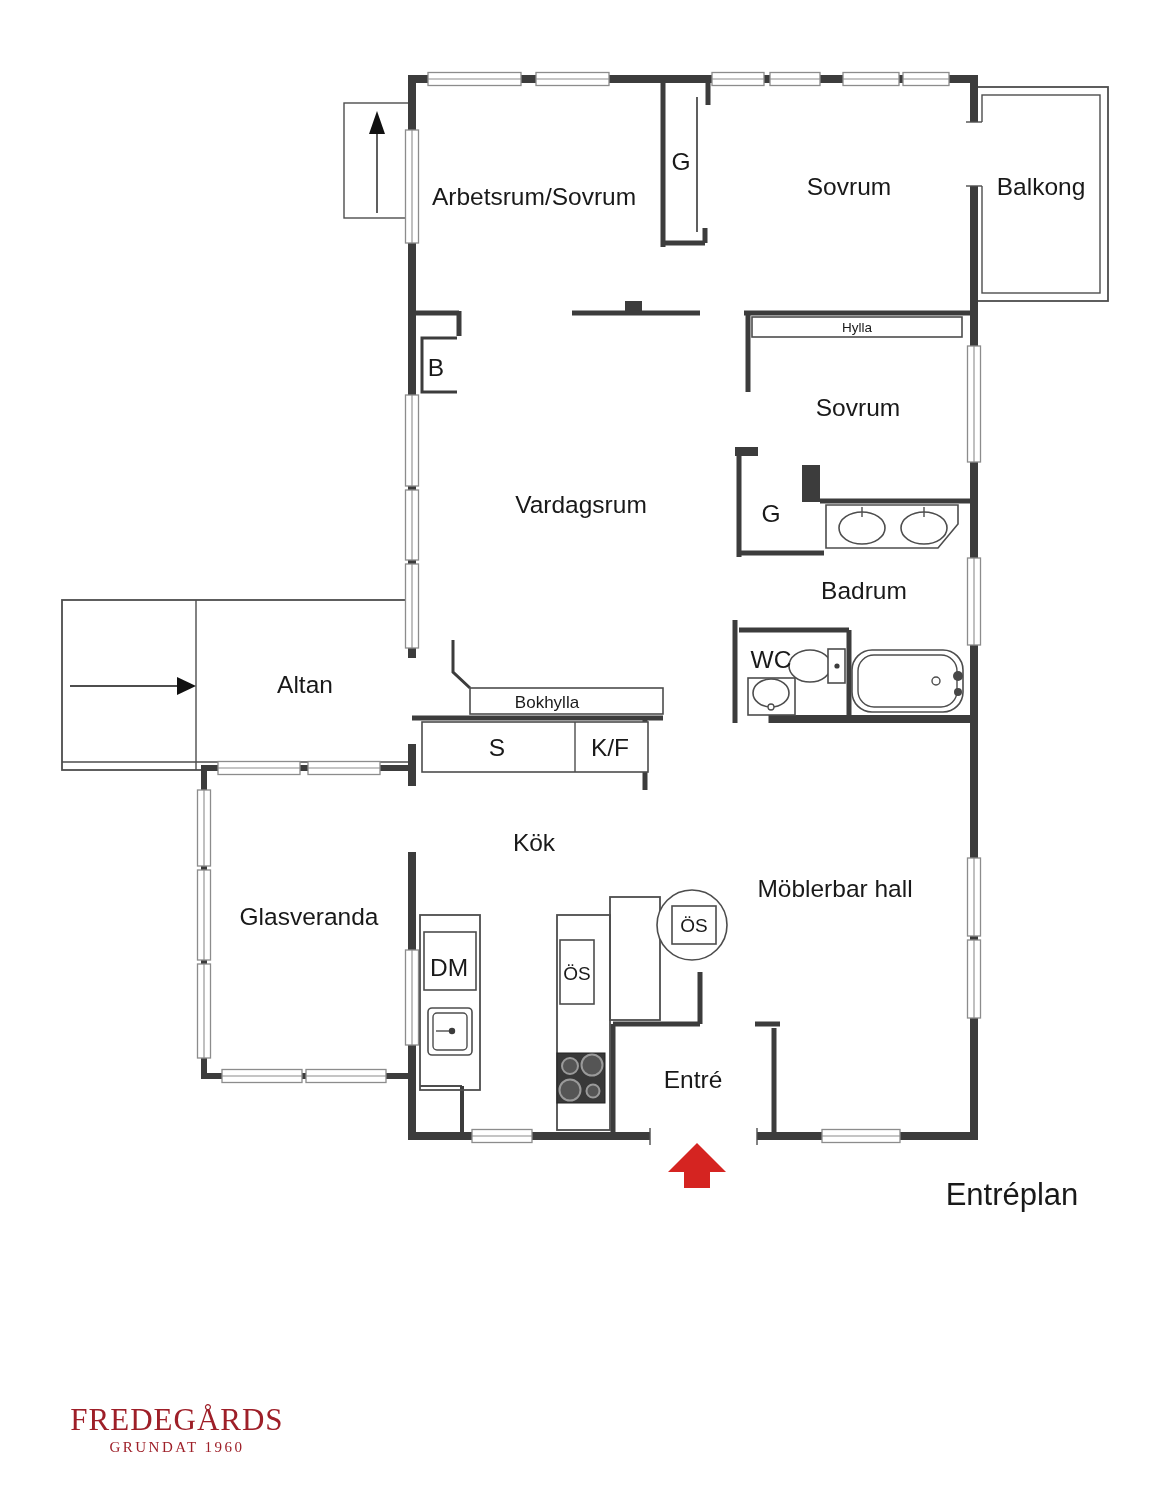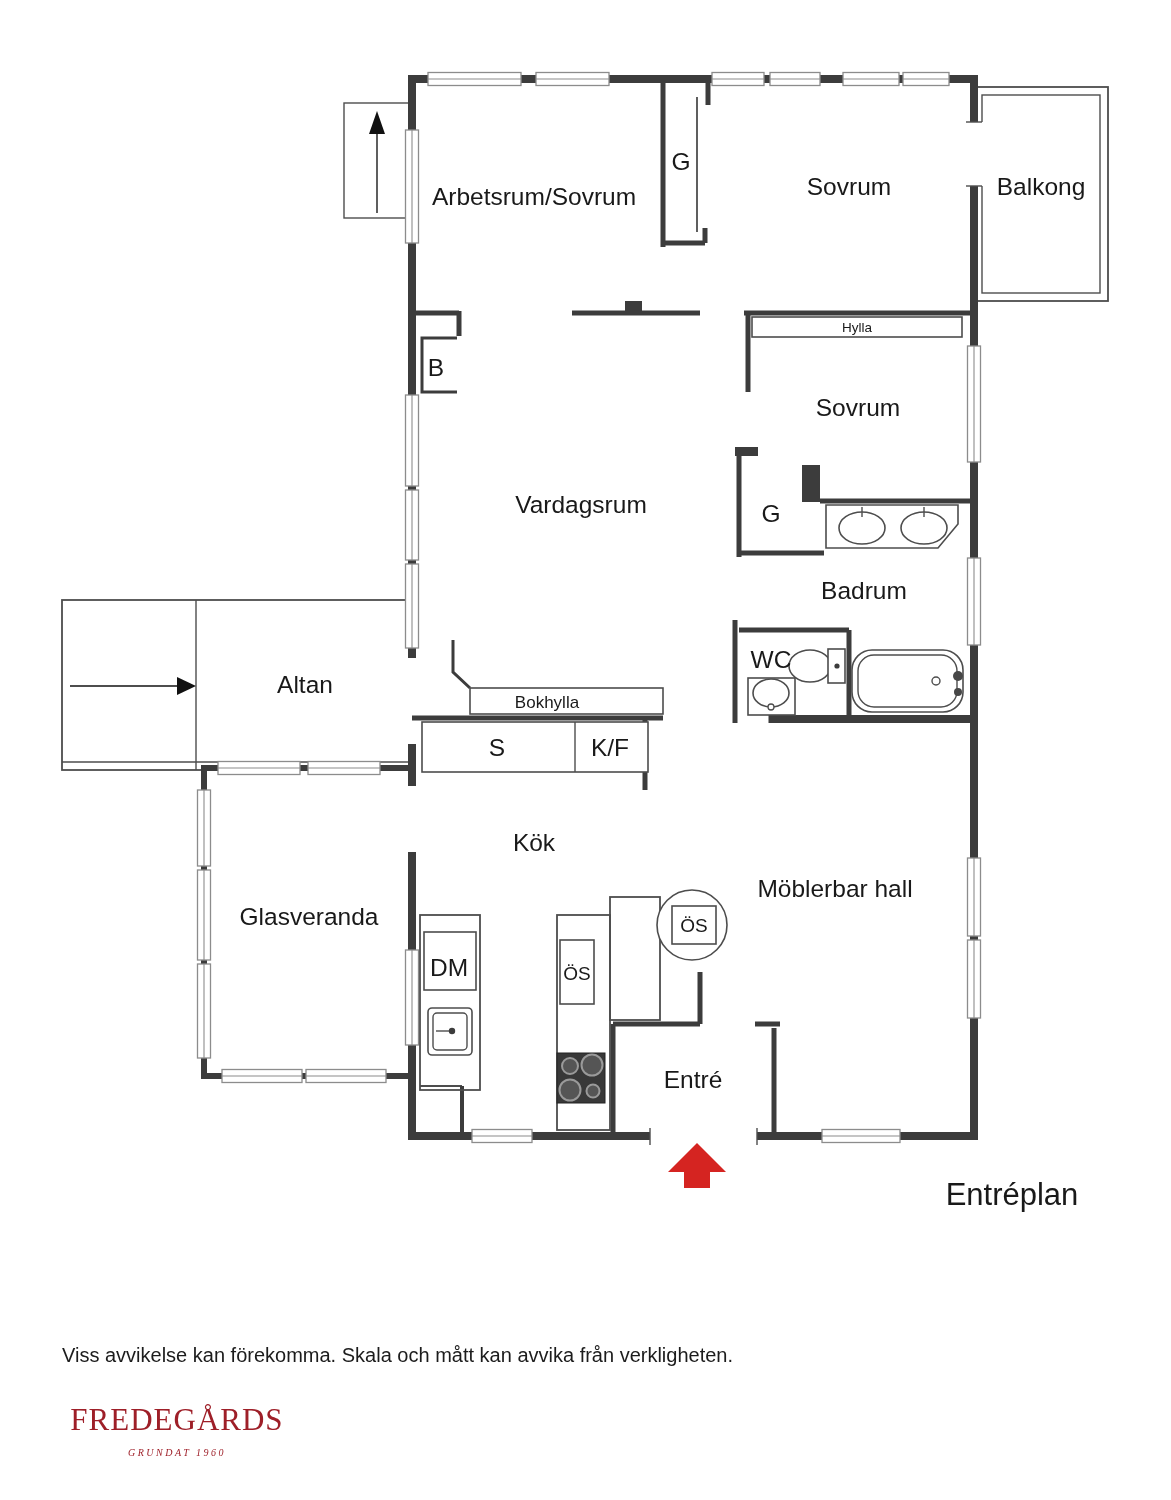--- a/index.html
+++ b/index.html
@@ -254,7 +254,6 @@
   </g>
 </svg>
 
-  <div class="disclaimer">Viss avvikelse kan förekomma. Skala och mått kan avvika från verkligheten.</div>
   <div class="brand">
     <div class="brand-name">FREDEGÅRDS</div>
     <div class="brand-tagline">GRUNDAT 1960</div>

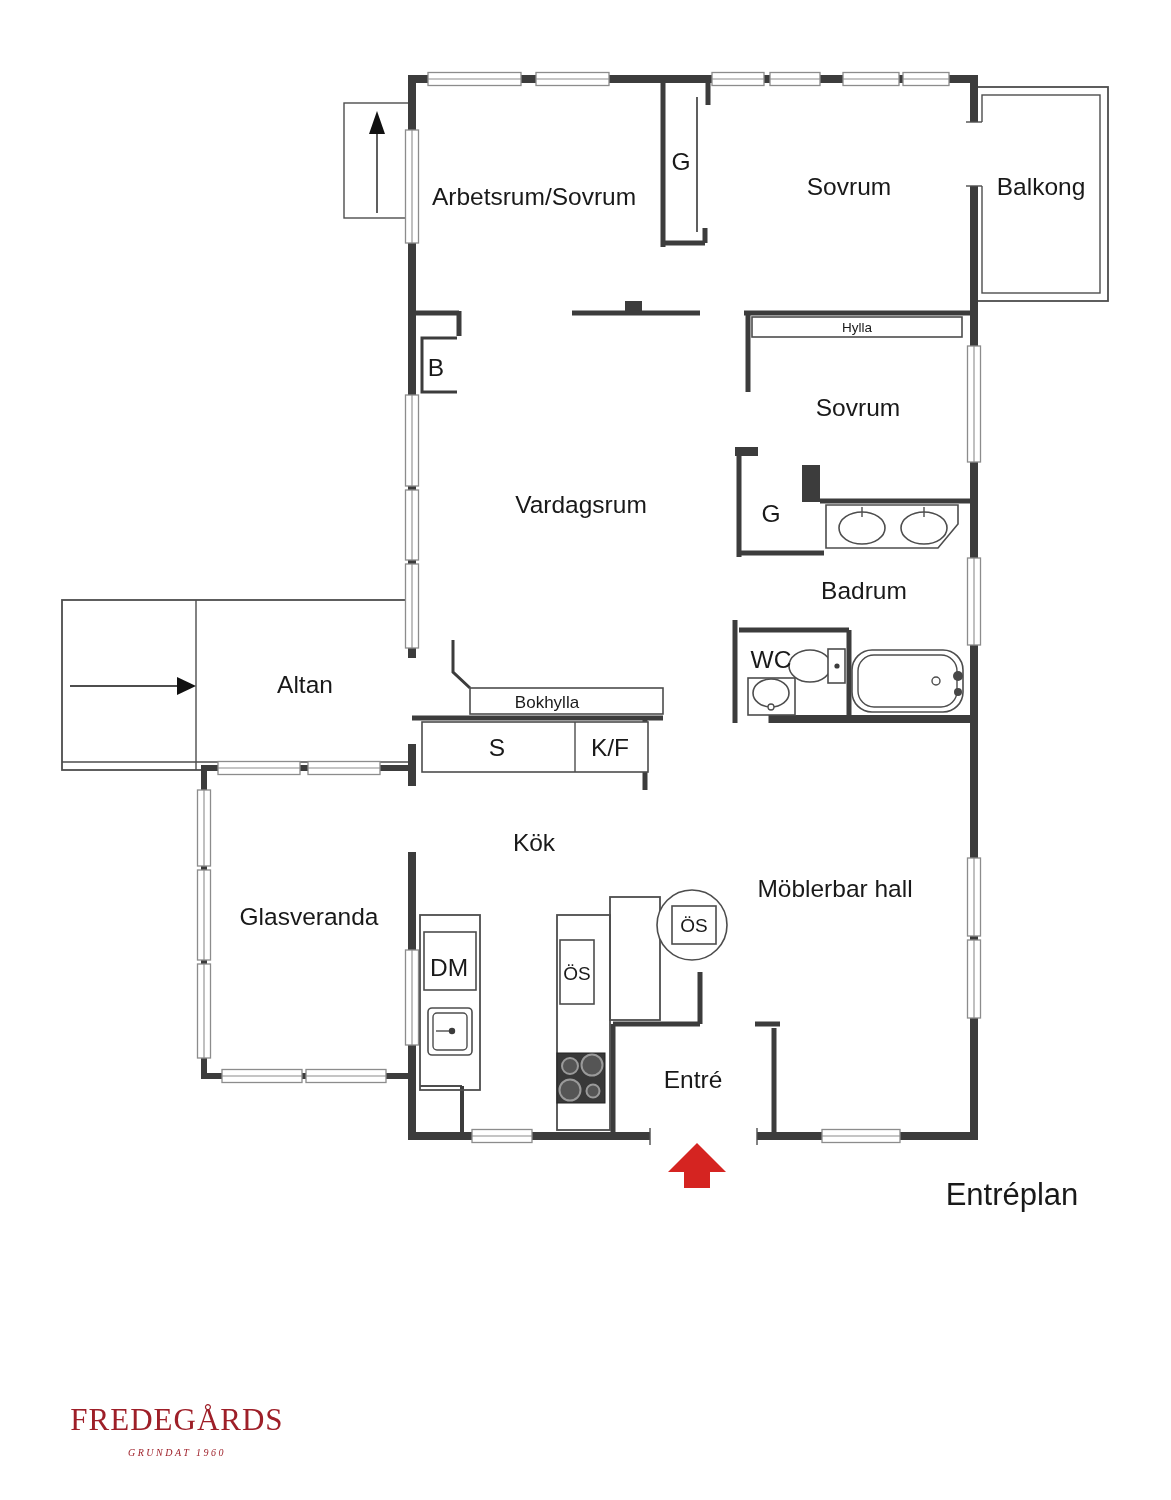--- a/index.html
+++ b/index.html
@@ -30,7 +30,7 @@
   .disclaimer{position:absolute;left:62px;top:1344px;font-size:20px;color:#1c1c1c;}
   .brand{position:absolute;left:62px;top:1382px;width:230px;text-align:center;color:#9e1f28;}
   .brand-name{font-family:"Liberation Serif",serif;font-size:31px;letter-spacing:1px;white-space:nowrap;margin-top:20px;}
-  .brand-tagline{font-family:"Liberation Serif",serif;font-size:10px;letter-spacing:2.5px;margin-top:9px;font-style:italic;}
+  .brand-tagline{font-family:"Liberation Serif",serif;font-size:15px;letter-spacing:2.5px;margin-top:1px;}
 </style>
 </head>
 <body>

